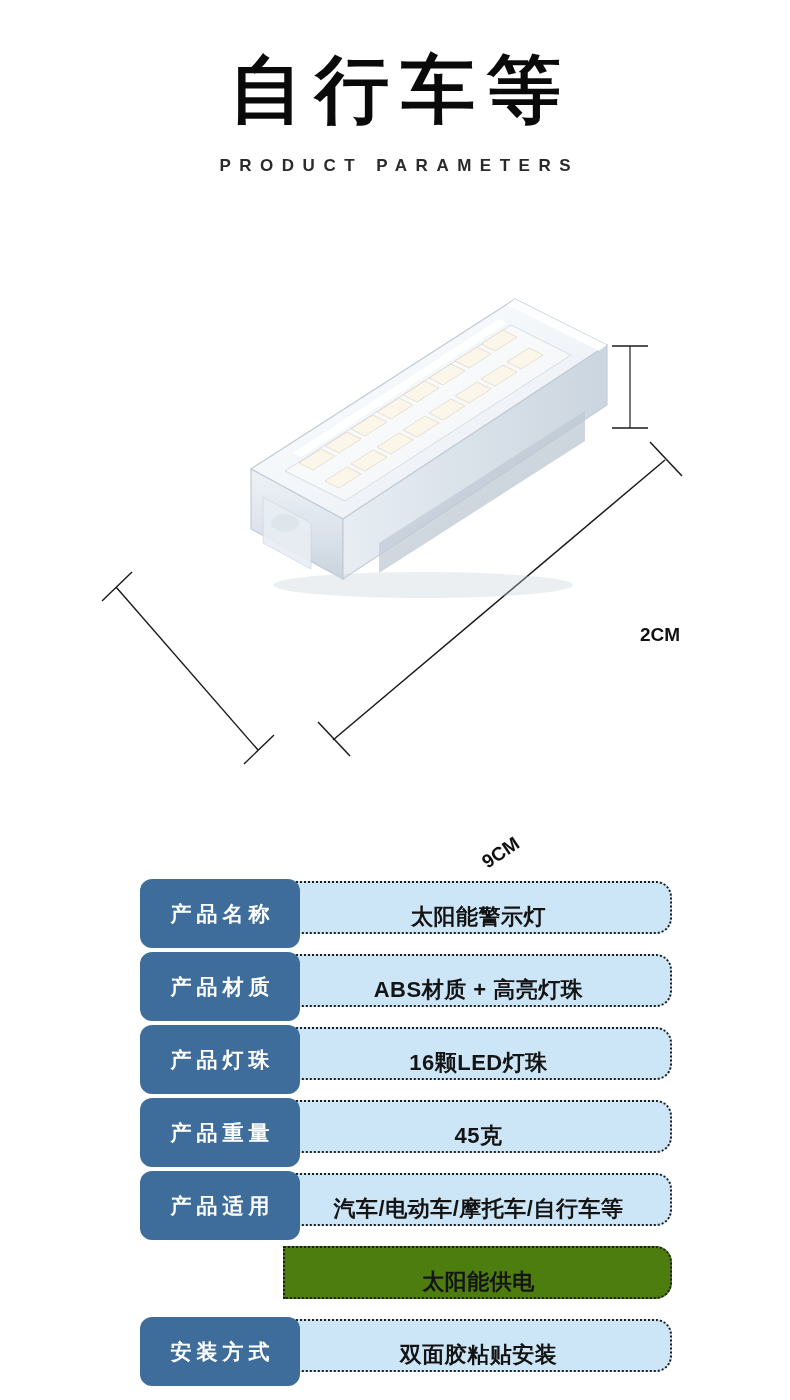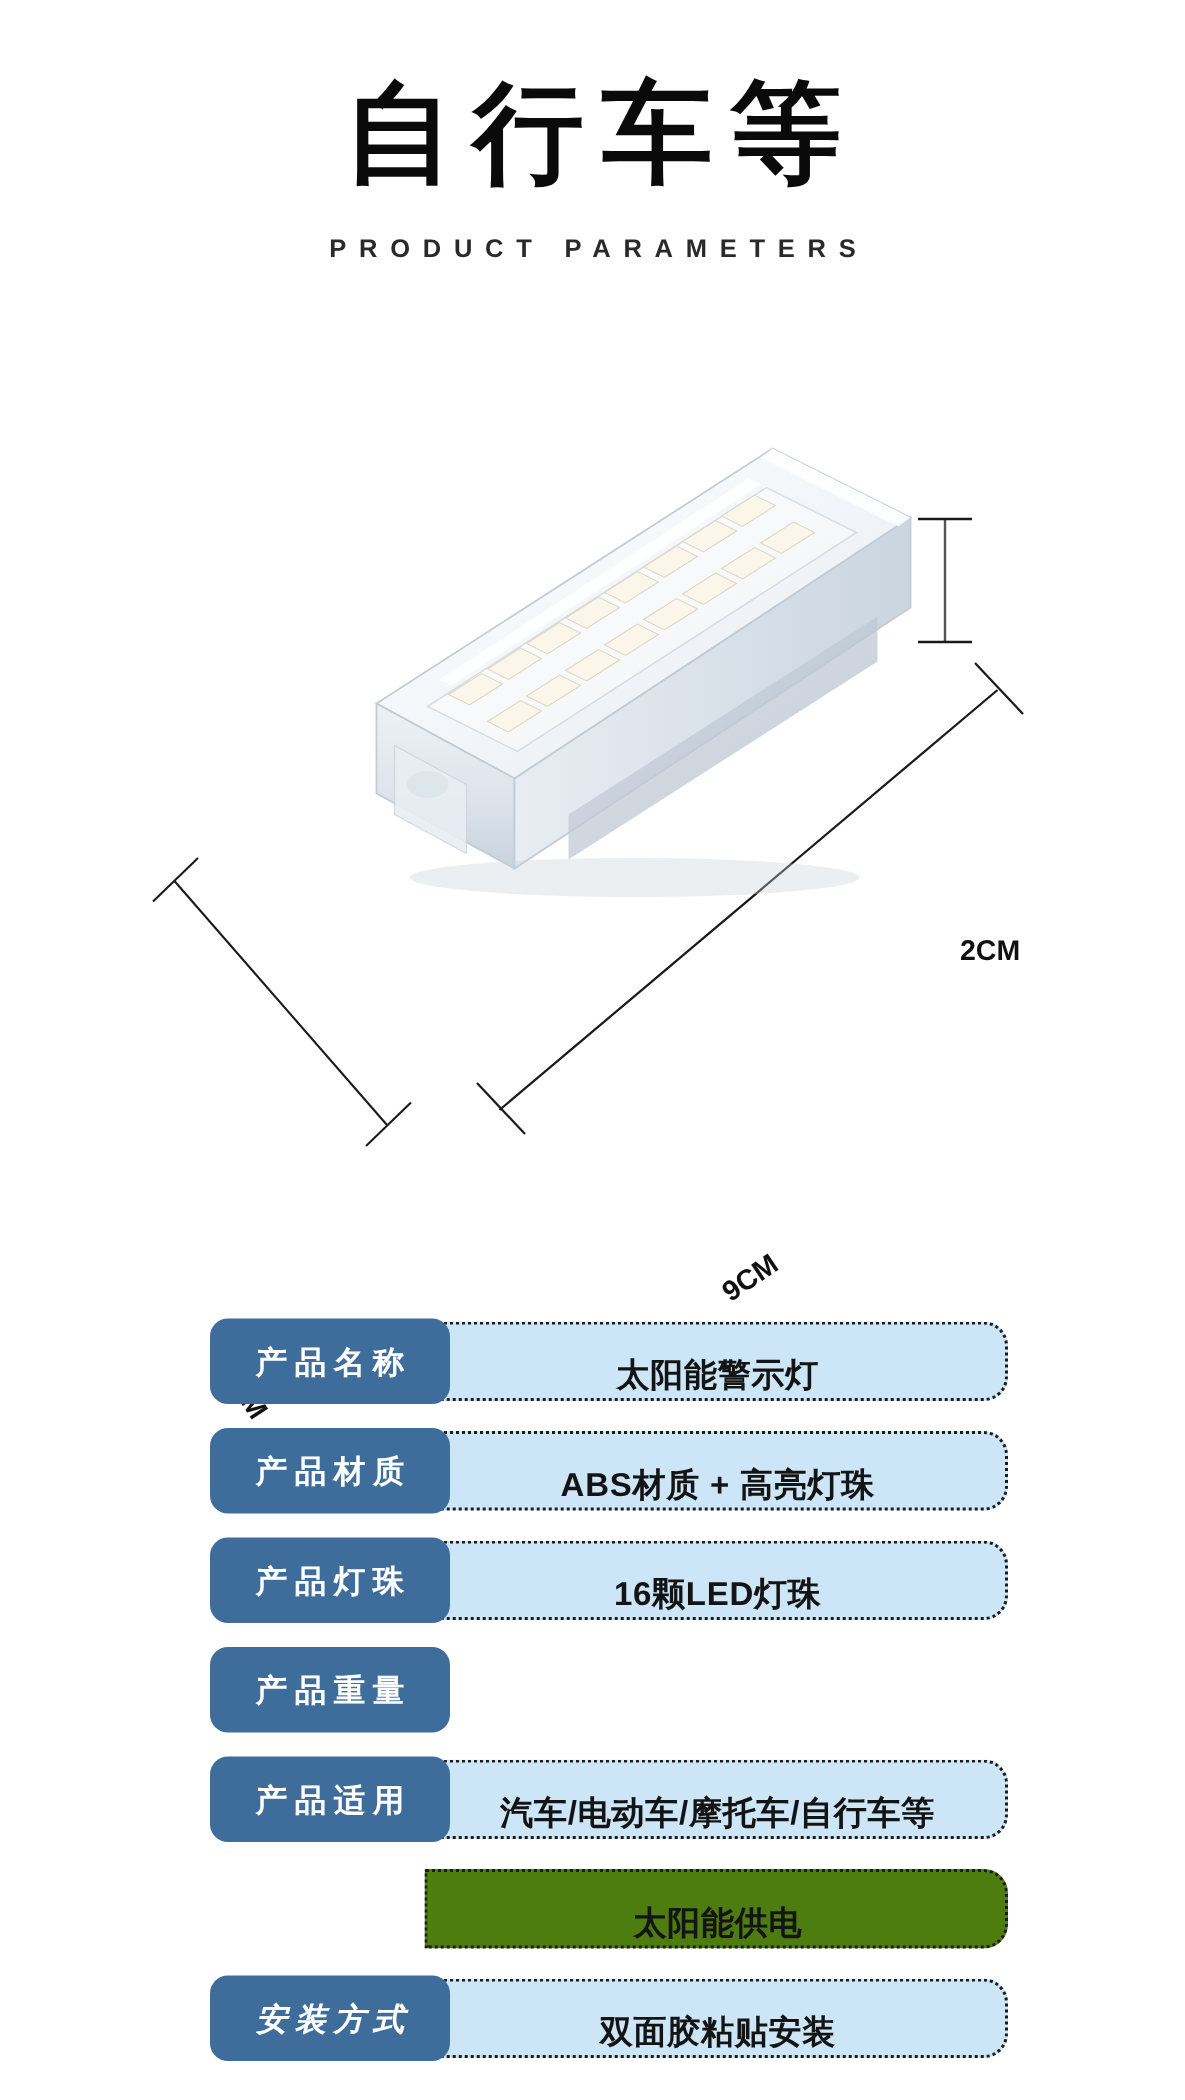--- a/index.html
+++ b/index.html
@@ -140,7 +140,7 @@
     left: 0;
     top: -2px;
     width: 160px;
-    height: 57px;
+    height: 69px;
     background: #3e6d9c;
     border-radius: 12px;
     display: flex;

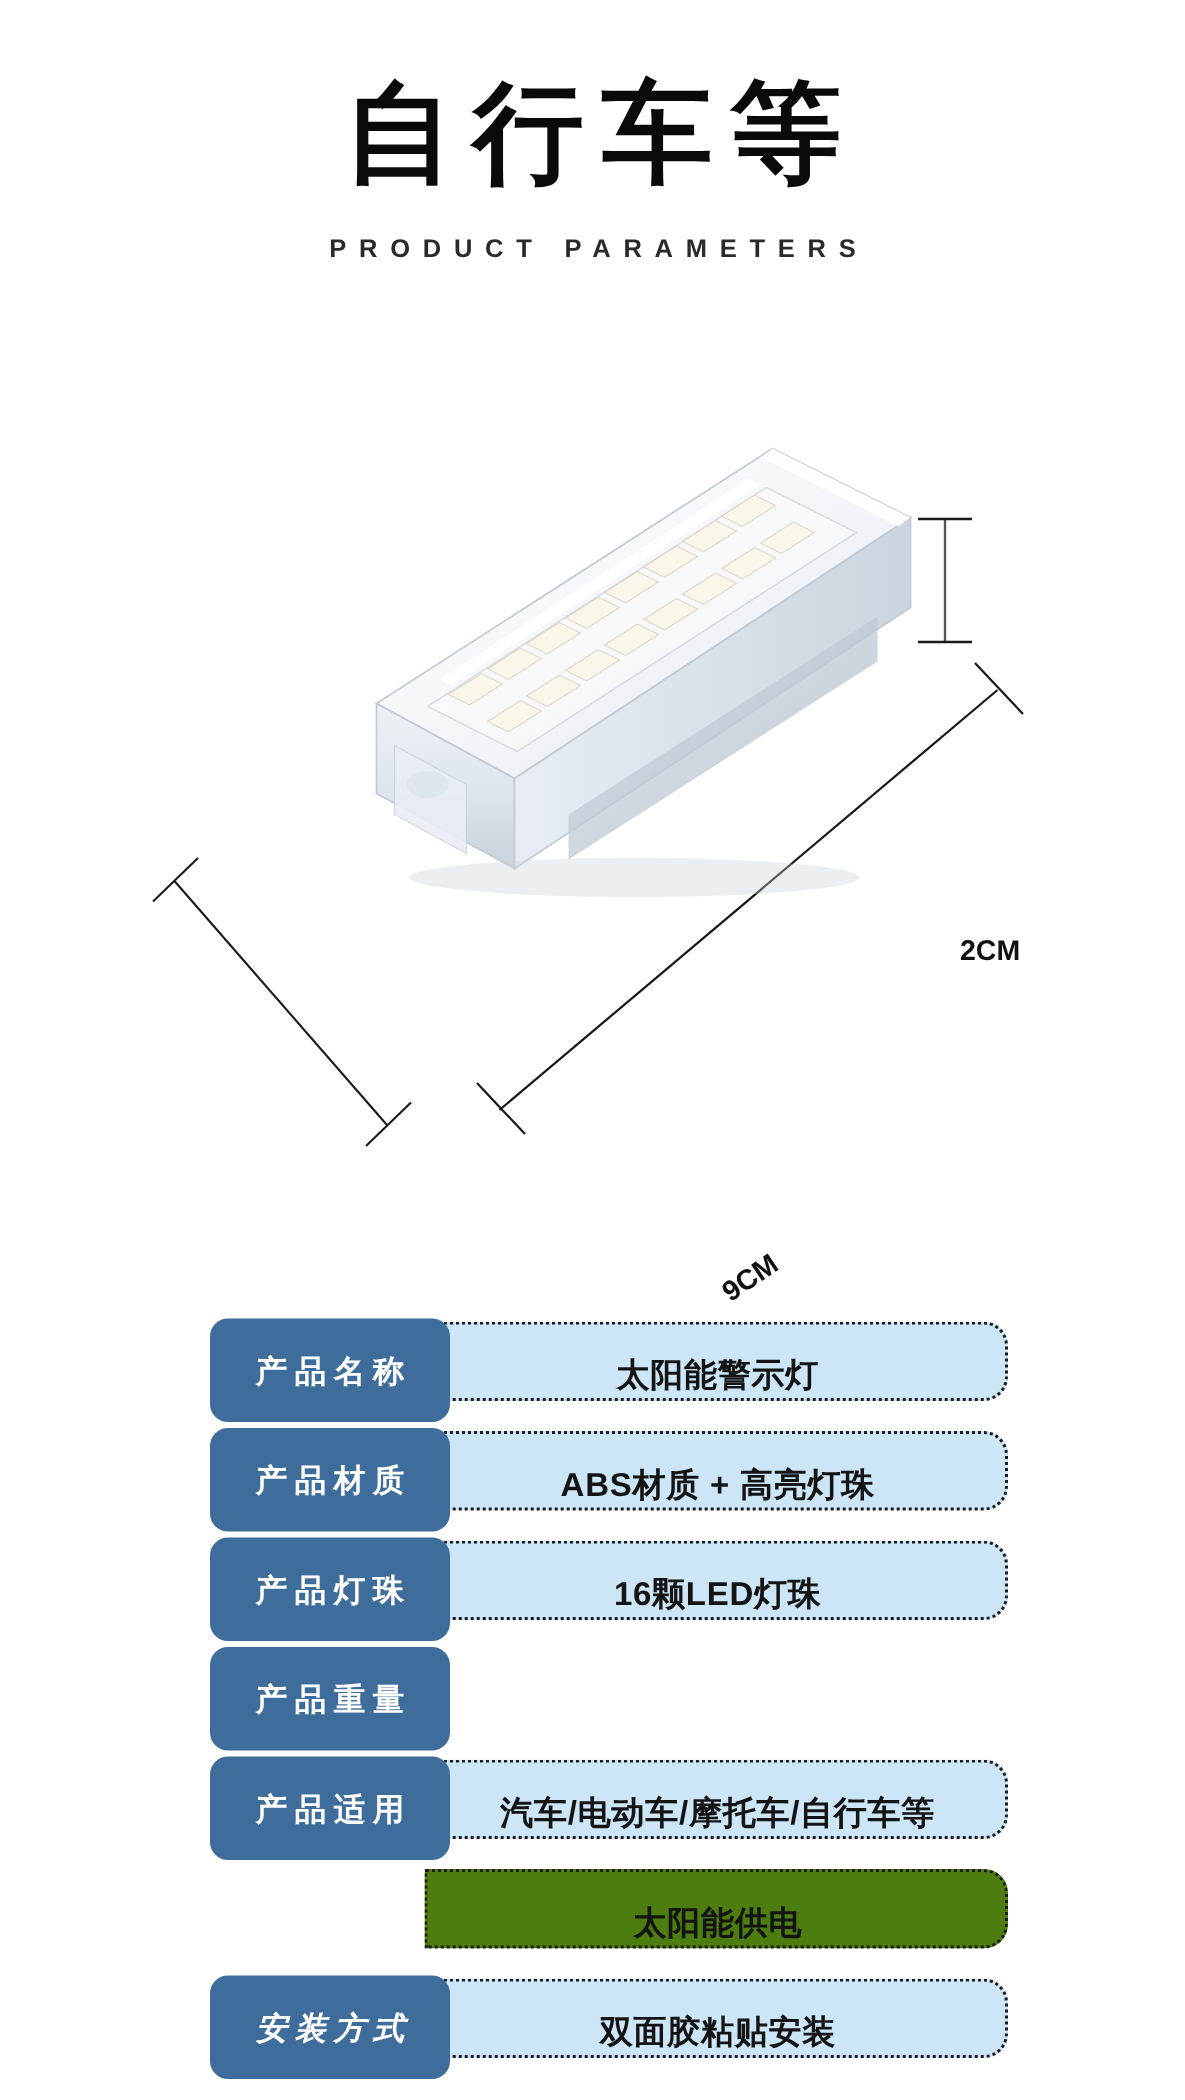--- a/index.html
+++ b/index.html
@@ -292,6 +292,9 @@
       </div>
     </div>
     <div class="spec-row">
+      <div class="spec-value" style="background: rgb(205, 230, 247);">
+        <span class="spec-value-text">45克</span>
+      </div>
       <div class="spec-label" style="background: rgb(62, 109, 156);">
         <span class="spec-label-text">产品重量</span>
       </div>

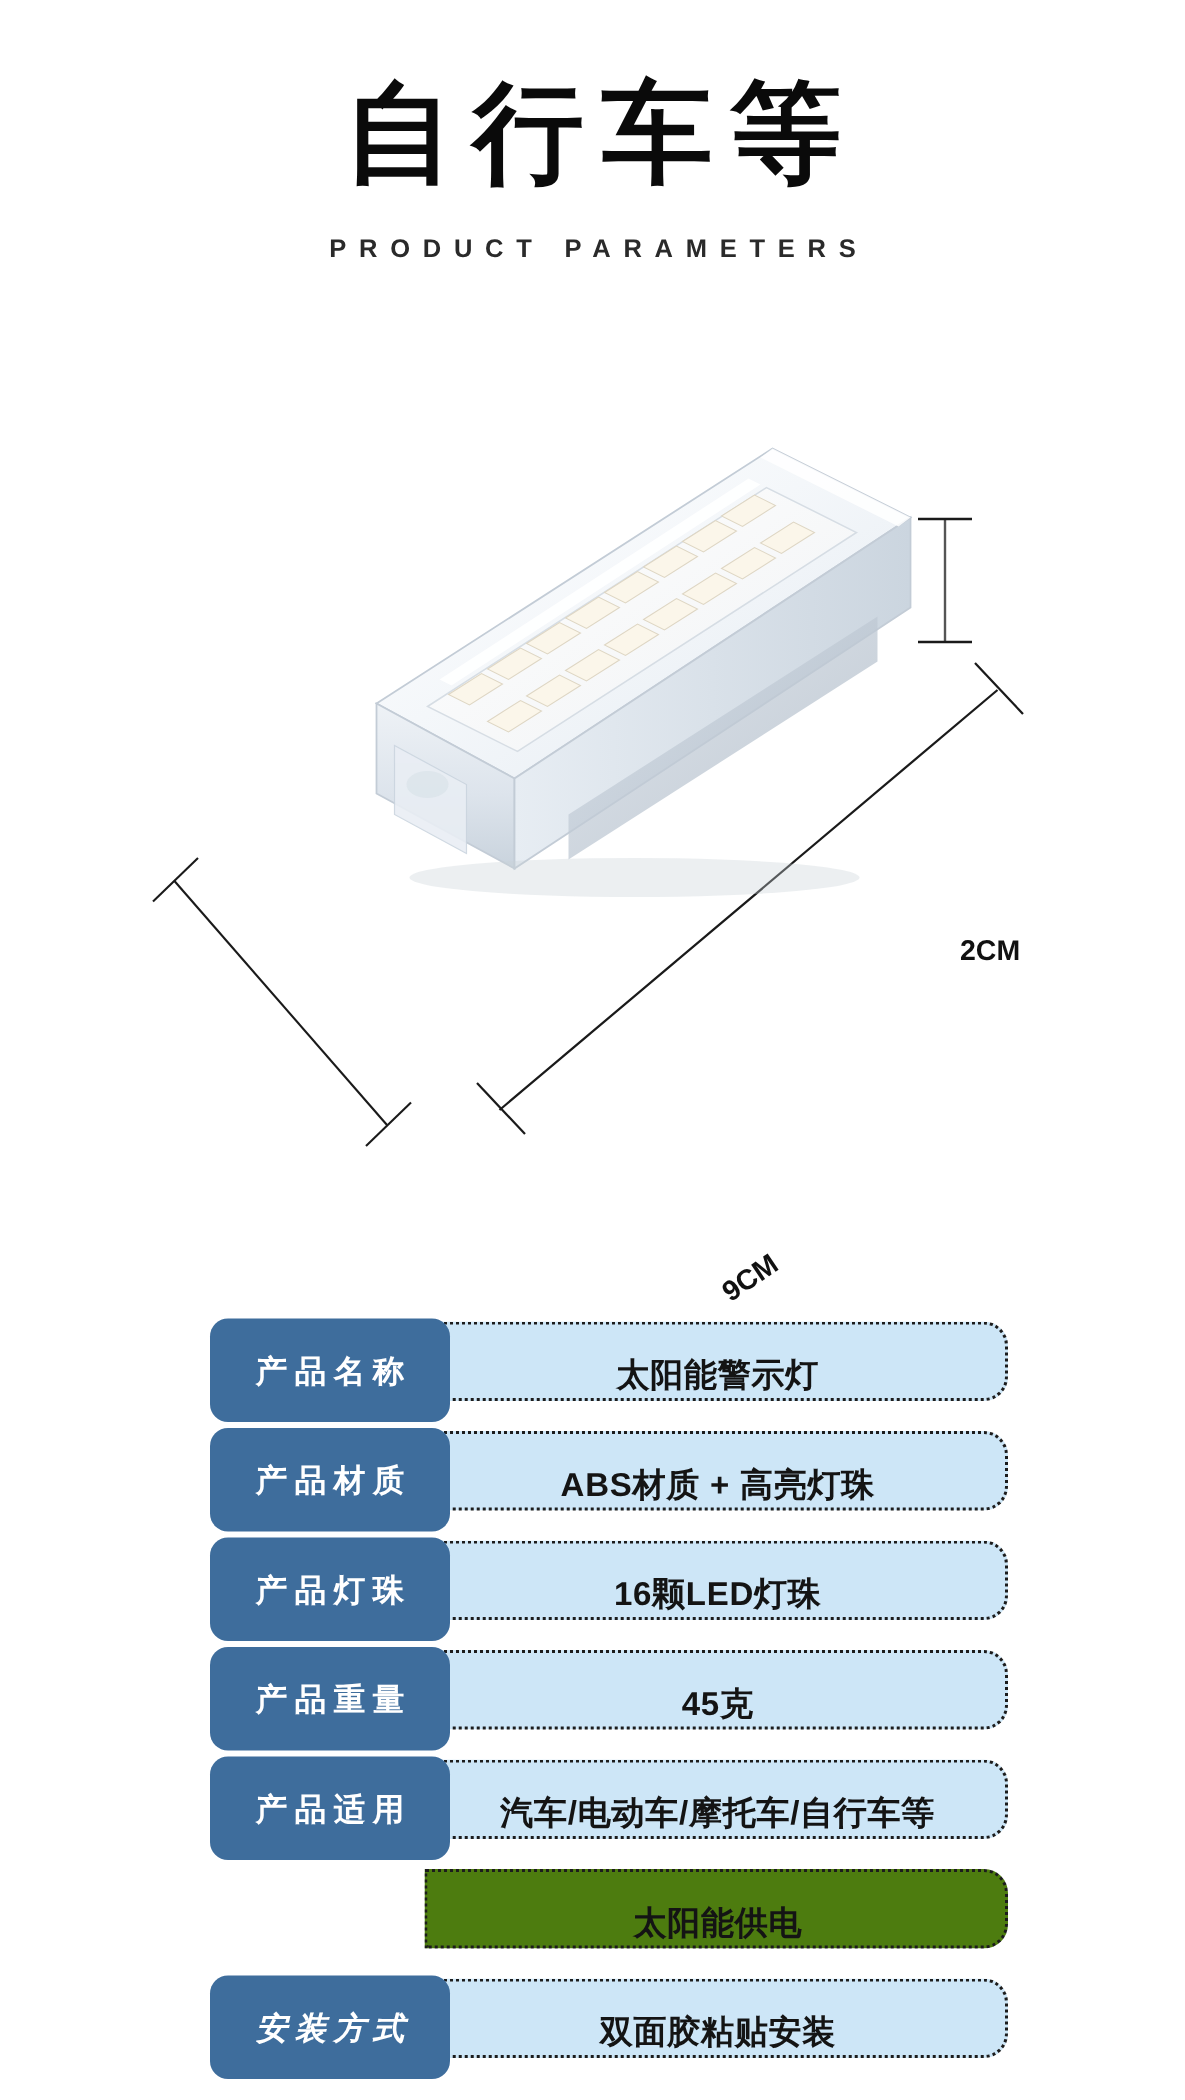--- a/index.html
+++ b/index.html
@@ -316,7 +316,7 @@
       <div class="spec-value" style="background: rgb(205, 230, 247);">
         <span class="spec-value-text">双面胶粘贴安装</span>
       </div>
-      <div class="spec-label" style="background: rgb(62, 109, 156); font-style: italic;">
+      <div class="spec-label" style="background: rgb(62, 109, 156);">
         <span class="spec-label-text">安装方式</span>
       </div>
     </div>

